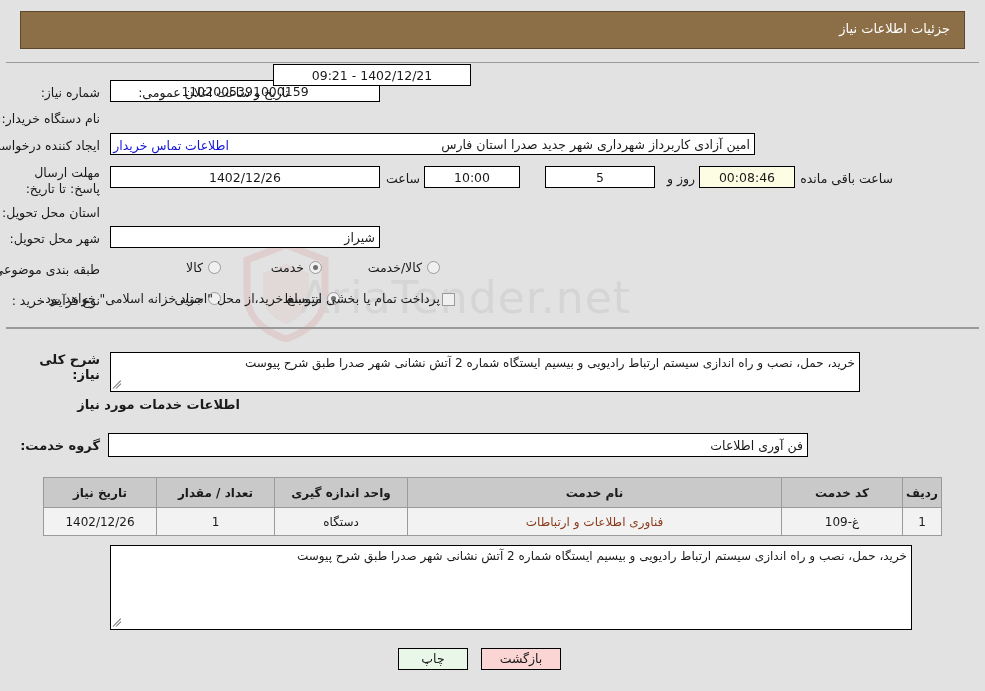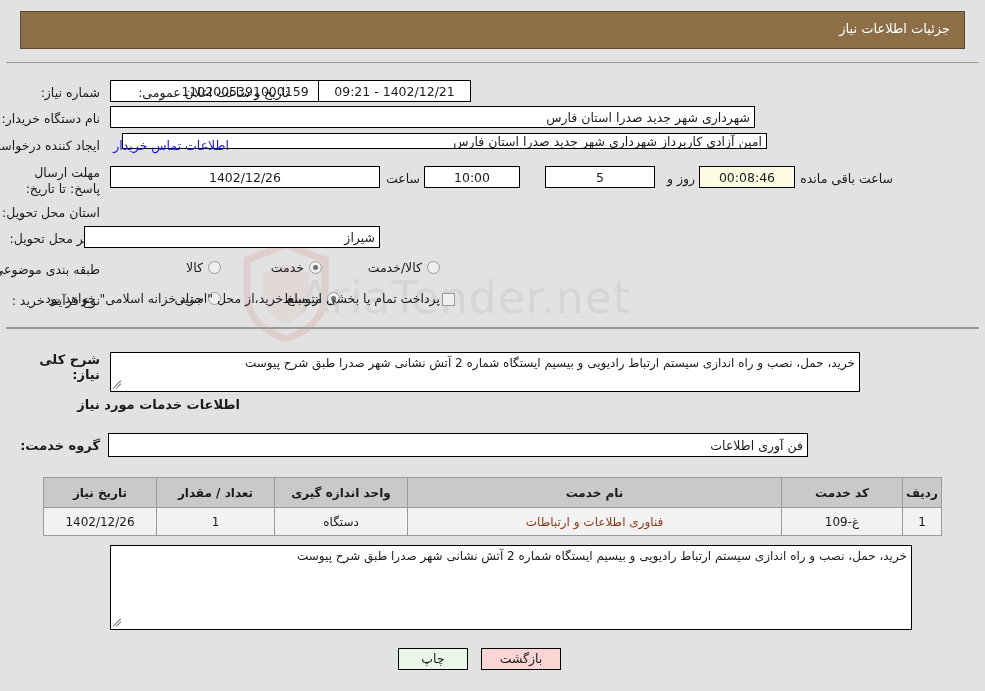--- a/index.html
+++ b/index.html
@@ -269,7 +269,7 @@
   </div>
 
   <div class="lbl" style="right:696px; top:85px;text-align:right;">تاریخ و ساعت اعلان عمومی:</div>
-  <div class="fld ctr num" style="right:514px; top:80px; width:153px; height:22px;">
+  <div class="fld ctr num" style="right:514px; top:64px; width:198px; height:22px;">
     <span class="v">09:21 - 1402/12/21</span>
   </div>
 

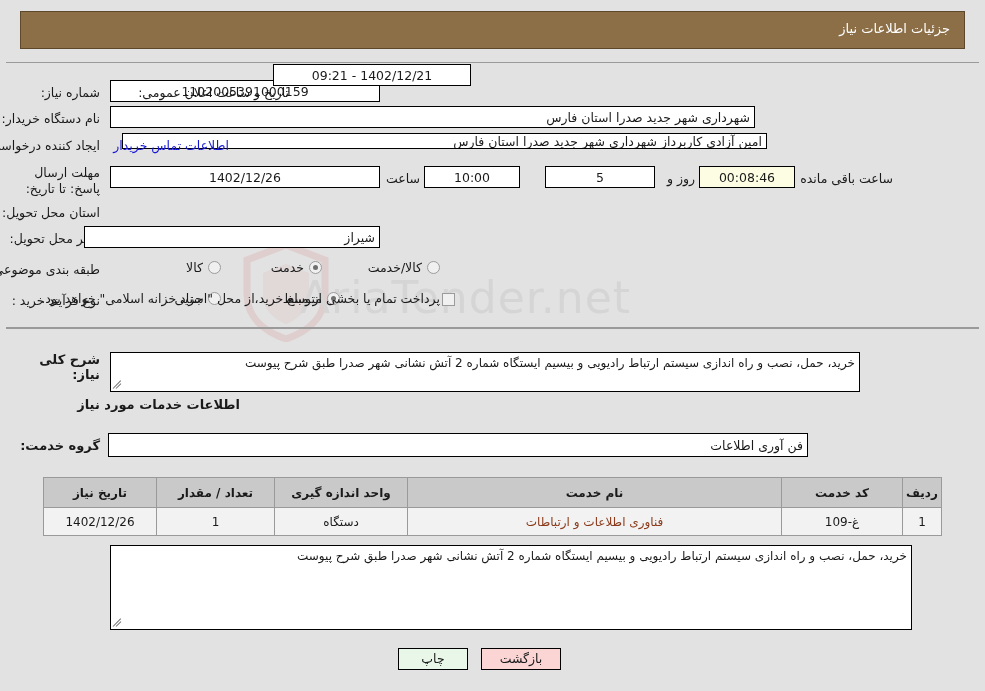--- a/index.html
+++ b/index.html
@@ -274,9 +274,6 @@
   </div>
 
   <div class="lbl" style="right:885px; top:111px;">نام دستگاه خریدار:</div>
-  <div class="fld" style="right:230px; top:106px; width:645px; height:22px;">
-    <span class="v">شهرداری شهر جدید صدرا استان فارس</span>
-  </div>
 
   <div class="lbl" style="right:885px; top:138px;">ایجاد کننده درخواست:</div>
   <div class="fld" style="right:218px; top:133px; width:645px; height:16px;padding-left:36px;">

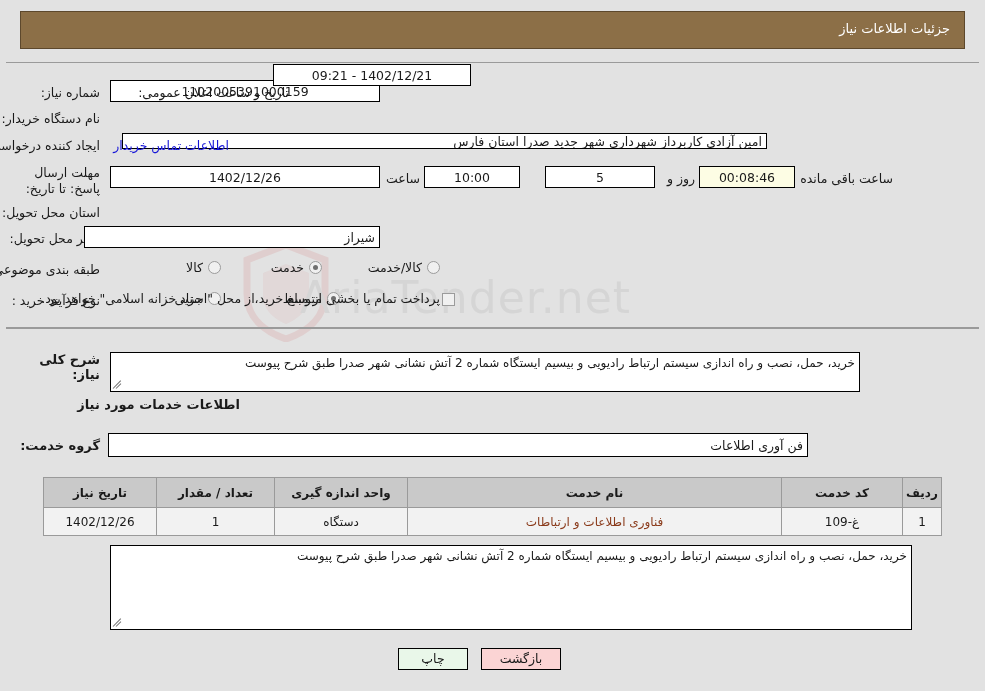--- a/index.html
+++ b/index.html
@@ -276,7 +276,7 @@
   <div class="lbl" style="right:885px; top:111px;">نام دستگاه خریدار:</div>
 
   <div class="lbl" style="right:885px; top:138px;">ایجاد کننده درخواست:</div>
-  <div class="fld" style="right:218px; top:133px; width:645px; height:16px;padding-left:36px;">
+  <div class="fld" style="right:230px; top:133px; width:645px; height:22px;padding-left:36px;">
     <span class="v">امین آزادی کاربرداز شهرداری شهر جدید صدرا استان فارس</span>
   </div>
   <div class="link" style="right:756px; top:138px;">اطلاعات تماس خریدار</div>

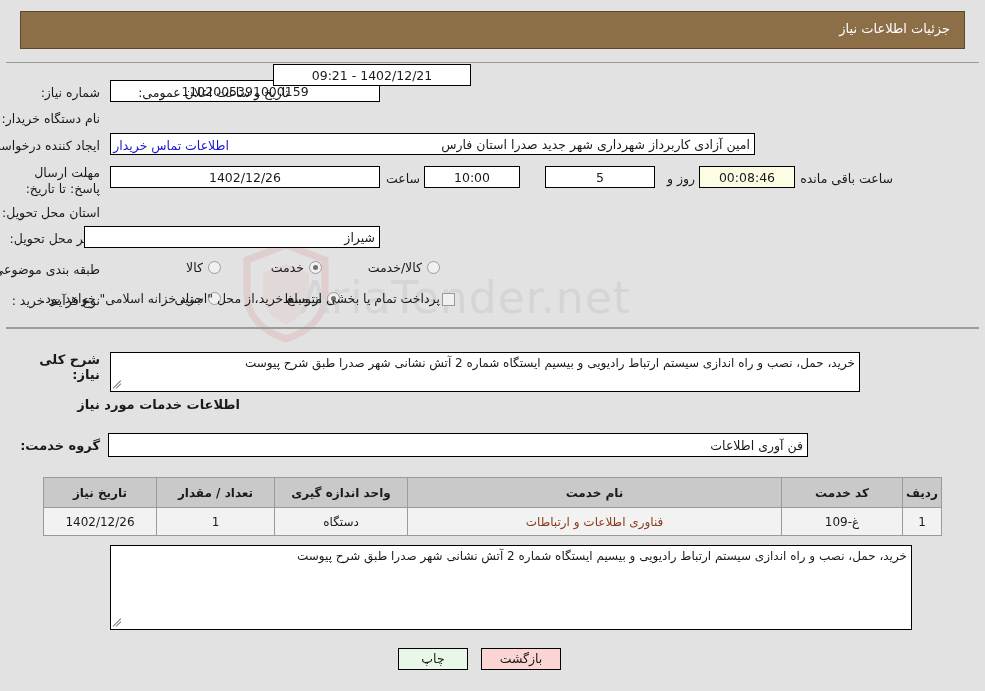--- a/index.html
+++ b/index.html
@@ -301,7 +301,7 @@
   <div class="lbl" style="right:885px; top:205px;">استان محل تحویل:</div>
 
   <div class="lbl" style="right:885px; top:231px;">شهر محل تحویل:</div>
-  <div class="fld" style="right:605px; top:226px; width:296px; height:22px;">
+  <div class="fld" style="right:605px; top:226px; width:270px; height:22px;">
     <span class="v">شیراز</span>
   </div>
 

